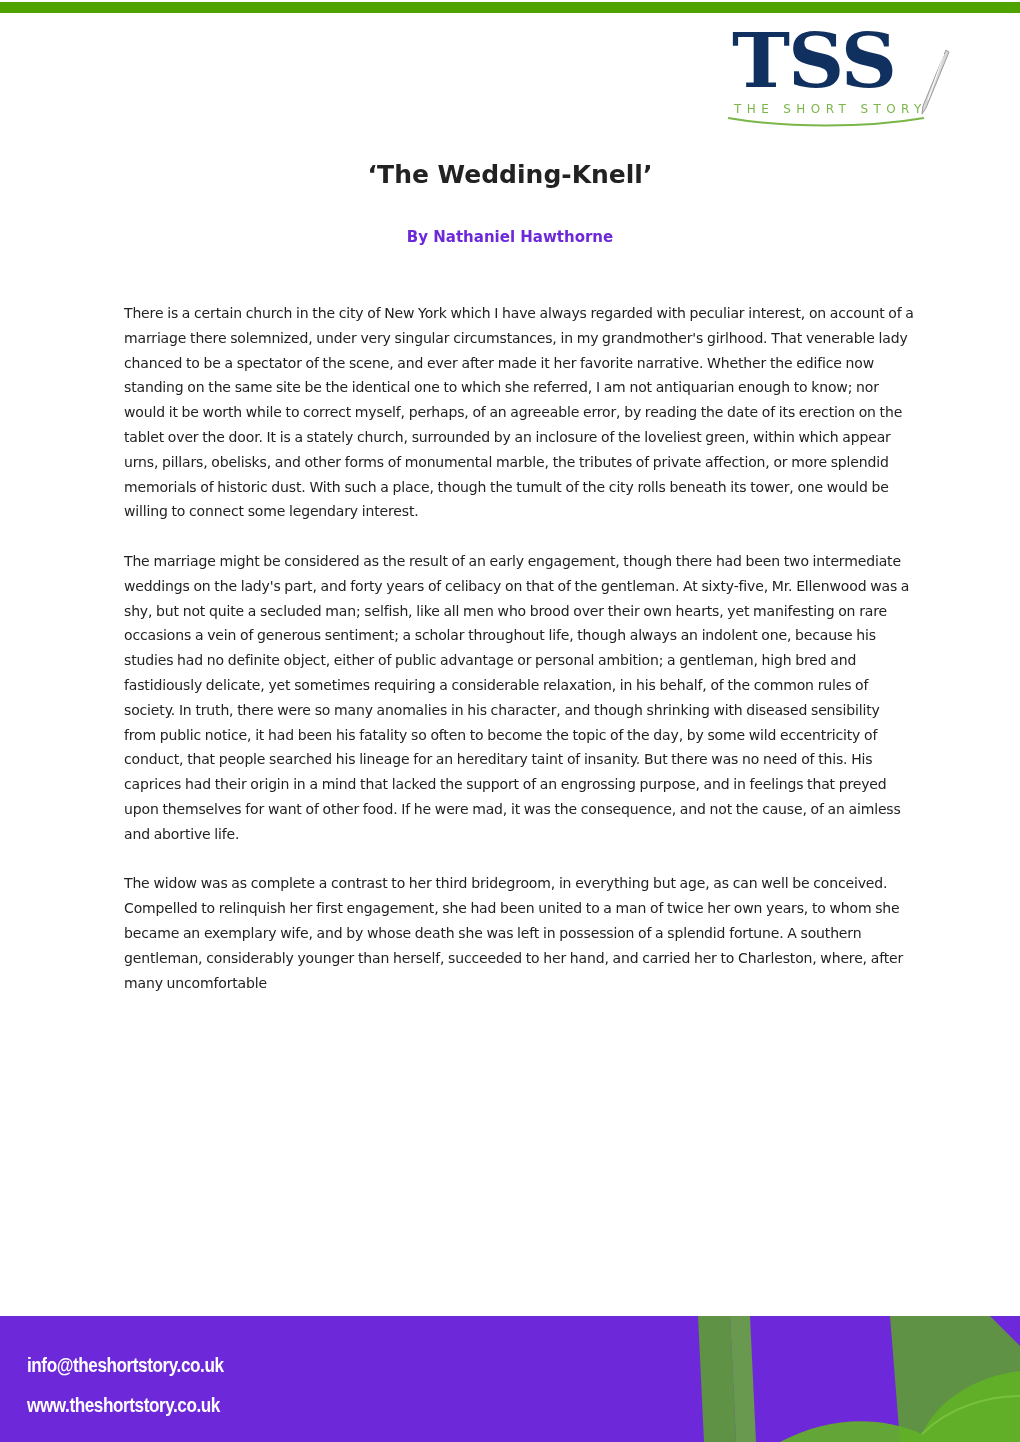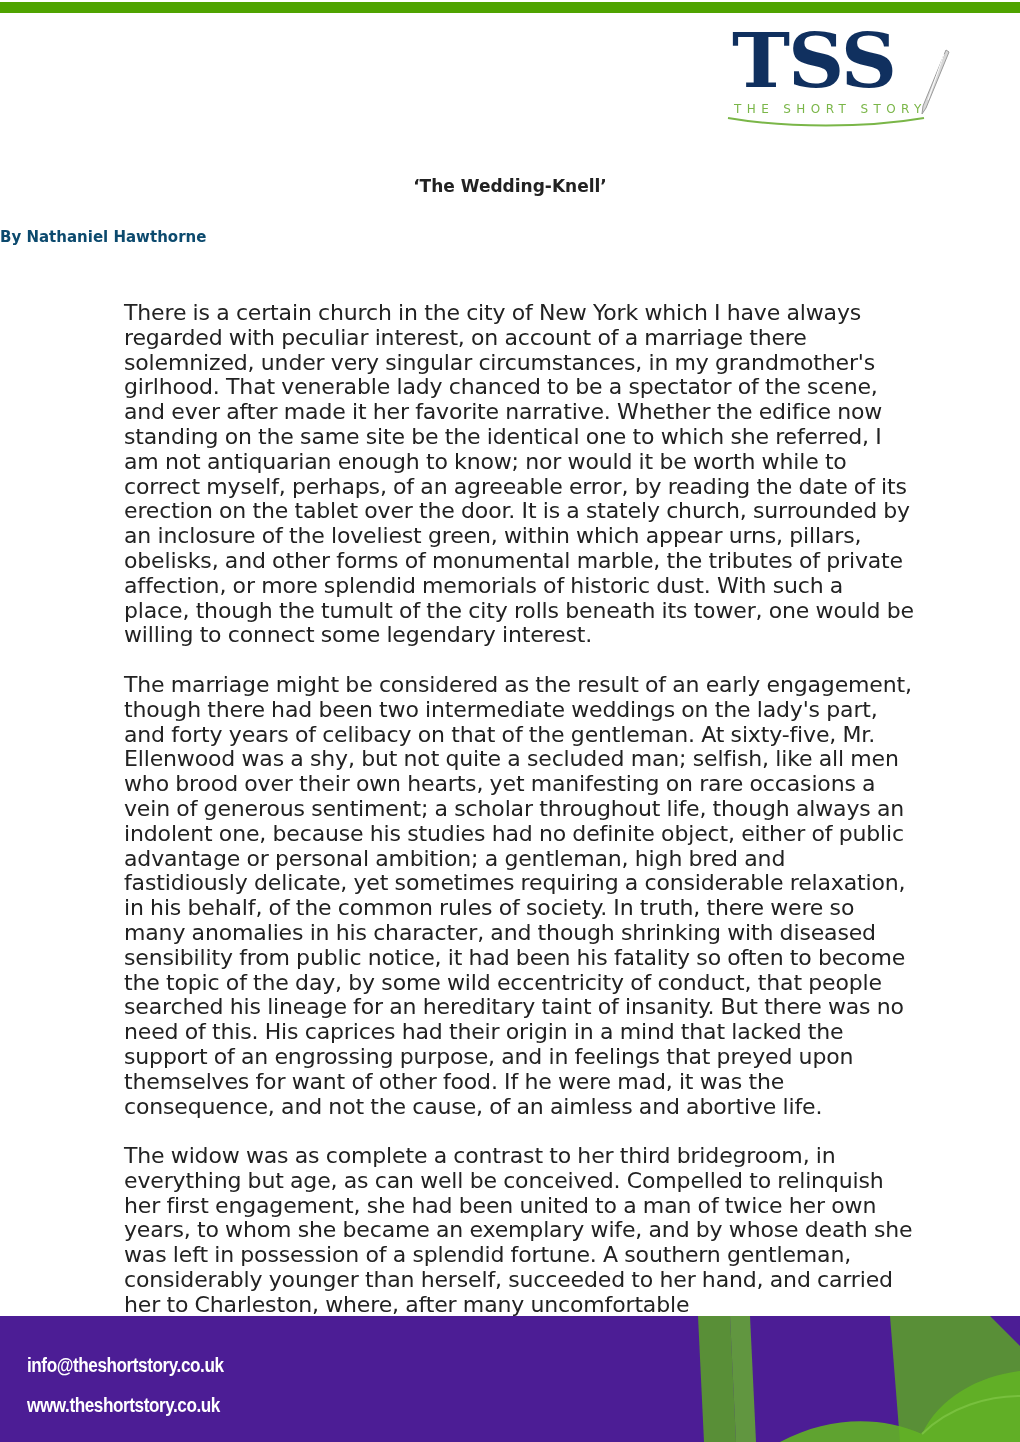--- a/index.html
+++ b/index.html
@@ -10,7 +10,7 @@
     .logo-sub { position: absolute; left: 8px; top: 74px; font-family: "DejaVu Sans", sans-serif; font-size: 12px; color: #7ab648; letter-spacing: 5.4px; white-space: nowrap; }
     .logo-swoosh { position: absolute; left: 0; top: 84px; }
     .logo-pen { position: absolute; left: 190px; top: 20px; }
-    .title { position: absolute; left: 0; width: 1020px; top: 176px; text-align: center; font-size: 17px; font-weight: bold; color: #222222; }
+    .title { position: absolute; left: 0; width: 1020px; top: 160px; text-align: center; font-size: 25px; font-weight: bold; color: #222222; }
     .author { position: absolute; left: 0; width: 1020px; top: 228px; text-align: left; font-size: 15px; font-weight: bold; color: #0c4a6e; }
     .body-text { position: absolute; left: 124px; top: 301px; width: 790px; }
     .body-text p { margin: 0 0 24.8px 0; font-size: 22px; line-height: 24.8px; color: #222222; font-family: "DejaVu Sans", sans-serif; letter-spacing: -0.15px; word-spacing: -0.5px; }

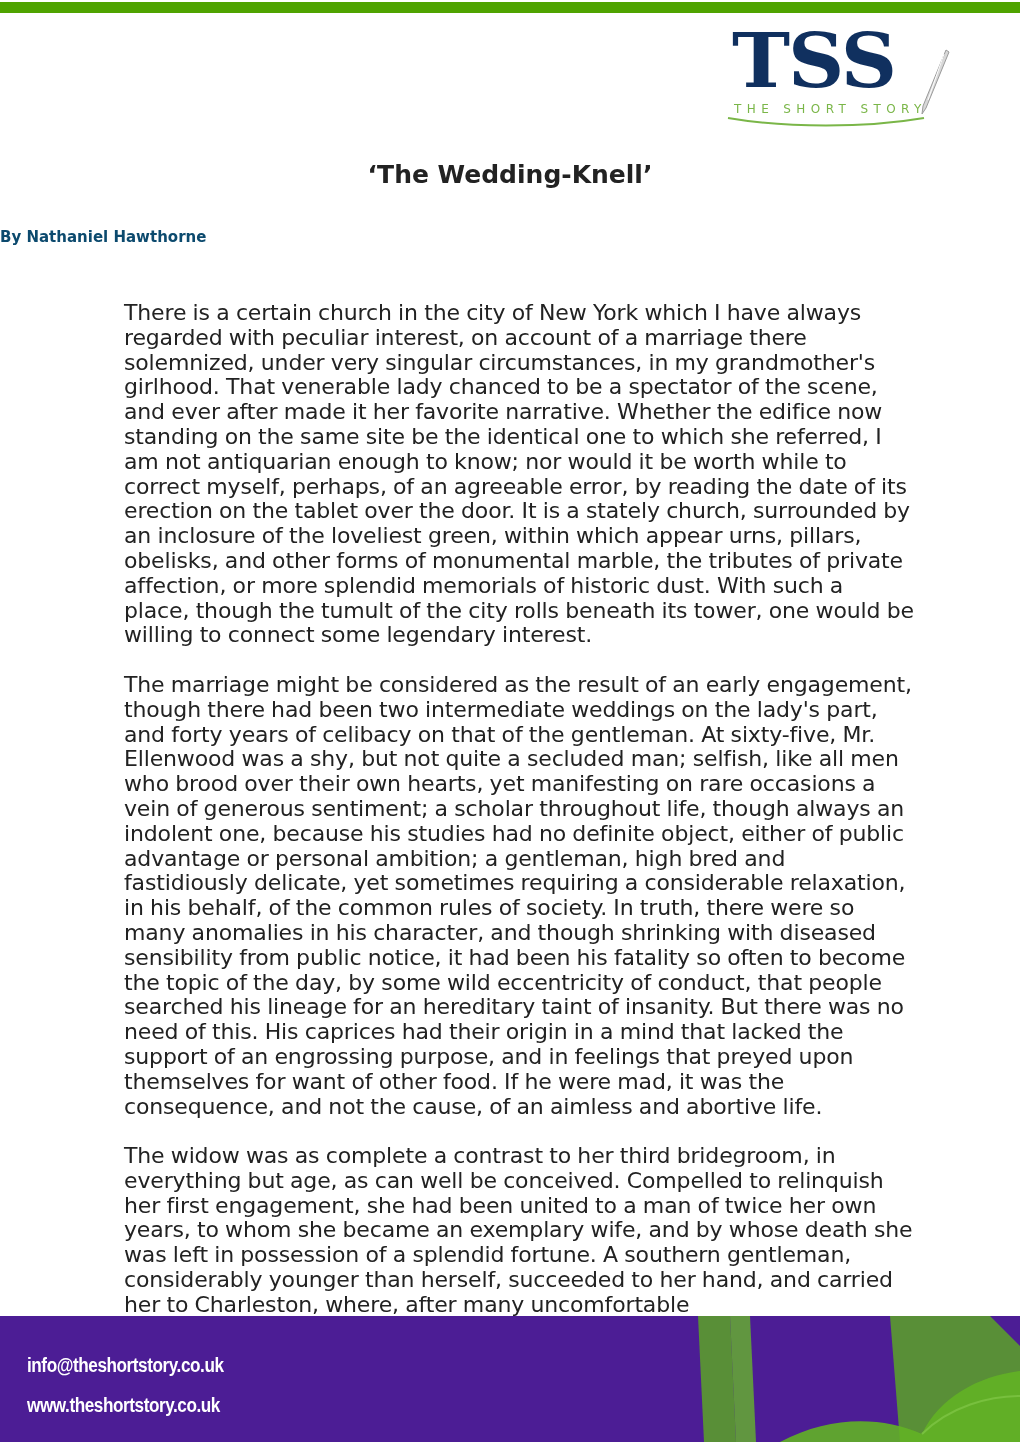--- a/index.html
+++ b/index.html
@@ -11,7 +11,7 @@
     .logo-swoosh { position: absolute; left: 0; top: 84px; }
     .logo-pen { position: absolute; left: 190px; top: 20px; }
     .title { position: absolute; left: 0; width: 1020px; top: 160px; text-align: center; font-size: 25px; font-weight: bold; color: #222222; }
-    .author { position: absolute; left: 0; width: 1020px; top: 228px; text-align: left; font-size: 15px; font-weight: bold; color: #0c4a6e; }
+    .author { position: absolute; left: 0; width: 1020px; top: 228px; text-align: center; font-size: 15px; font-weight: bold; color: #6d28d9; }
     .body-text { position: absolute; left: 124px; top: 301px; width: 790px; }
     .body-text p { margin: 0 0 24.8px 0; font-size: 22px; line-height: 24.8px; color: #222222; font-family: "DejaVu Sans", sans-serif; letter-spacing: -0.15px; word-spacing: -0.5px; }
     .footer { position: absolute; left: 0; top: 1316px; width: 1020px; height: 126px; background: #4c1d95; overflow: hidden; }

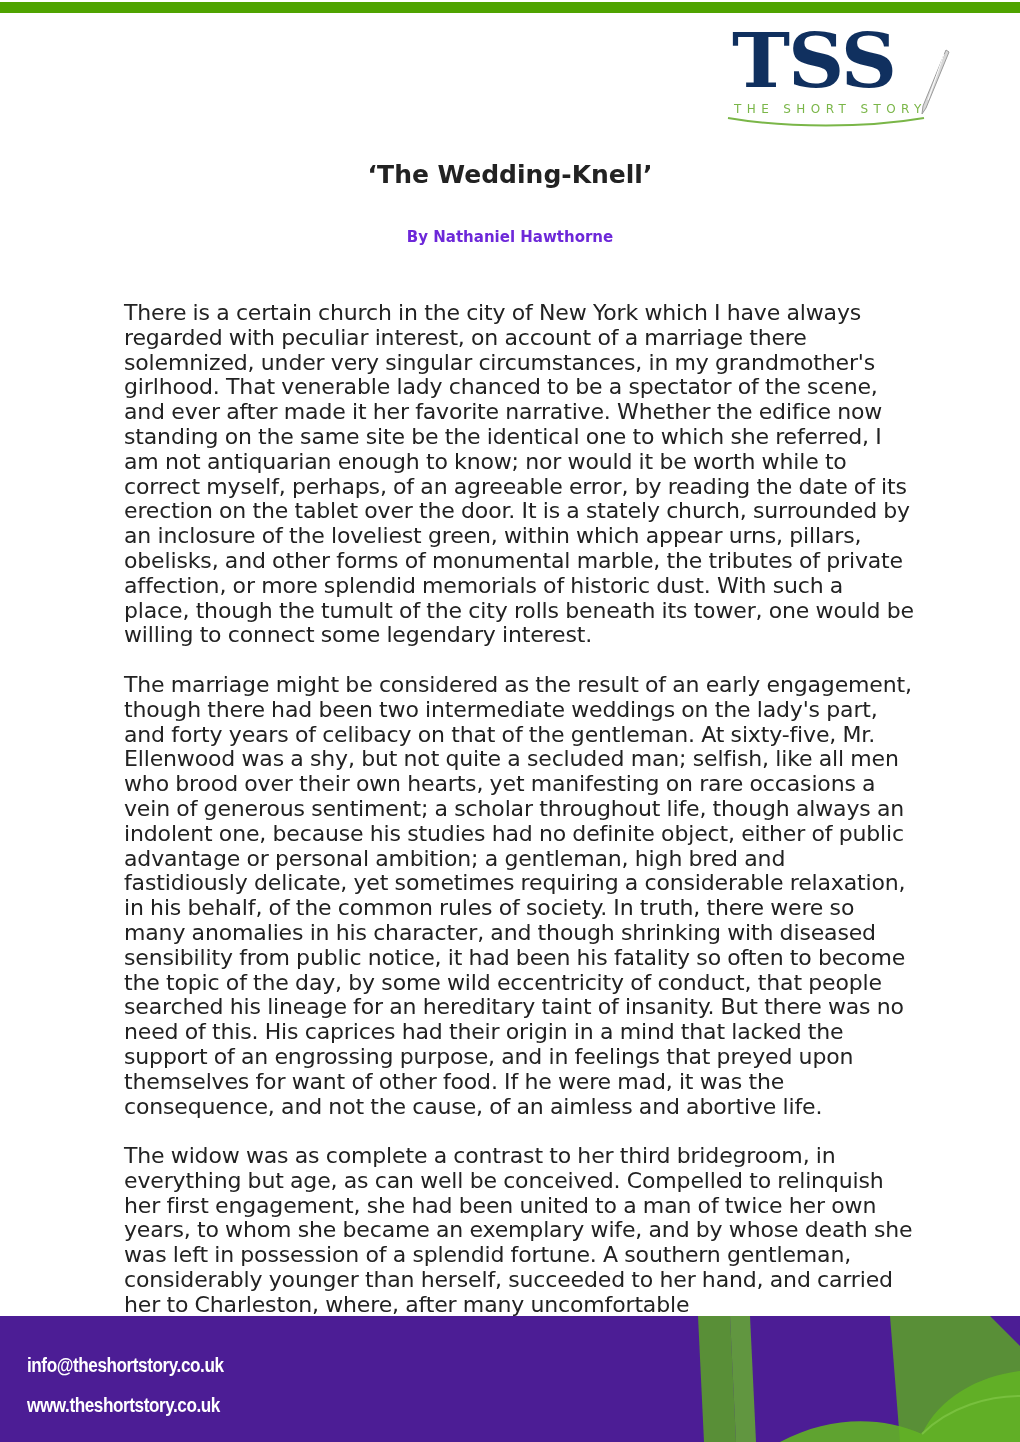--- a/index.html
+++ b/index.html
@@ -13,7 +13,7 @@
     .title { position: absolute; left: 0; width: 1020px; top: 160px; text-align: center; font-size: 25px; font-weight: bold; color: #222222; }
     .author { position: absolute; left: 0; width: 1020px; top: 228px; text-align: center; font-size: 15px; font-weight: bold; color: #6d28d9; }
     .body-text { position: absolute; left: 124px; top: 301px; width: 790px; }
-    .body-text p { margin: 0 0 24.8px 0; font-size: 22px; line-height: 24.8px; color: #222222; font-family: "DejaVu Sans", sans-serif; letter-spacing: -0.15px; word-spacing: -0.5px; }
+    .body-text p { margin: 0 0 24.8px 0; font-size: 14px; line-height: 24.8px; color: #222222; font-family: "DejaVu Sans", sans-serif; letter-spacing: -0.15px; word-spacing: -0.5px; }
     .footer { position: absolute; left: 0; top: 1316px; width: 1020px; height: 126px; background: #4c1d95; overflow: hidden; }
     .footer-book { position: absolute; left: 690px; top: 0; }
     .footer-email { position: absolute; left: 27px; top: 38px; font-family: "Liberation Sans", sans-serif; font-size: 19.5px; font-weight: bold; color: #ffffff; letter-spacing: -0.5px; transform: scaleX(0.88); transform-origin: left center; }

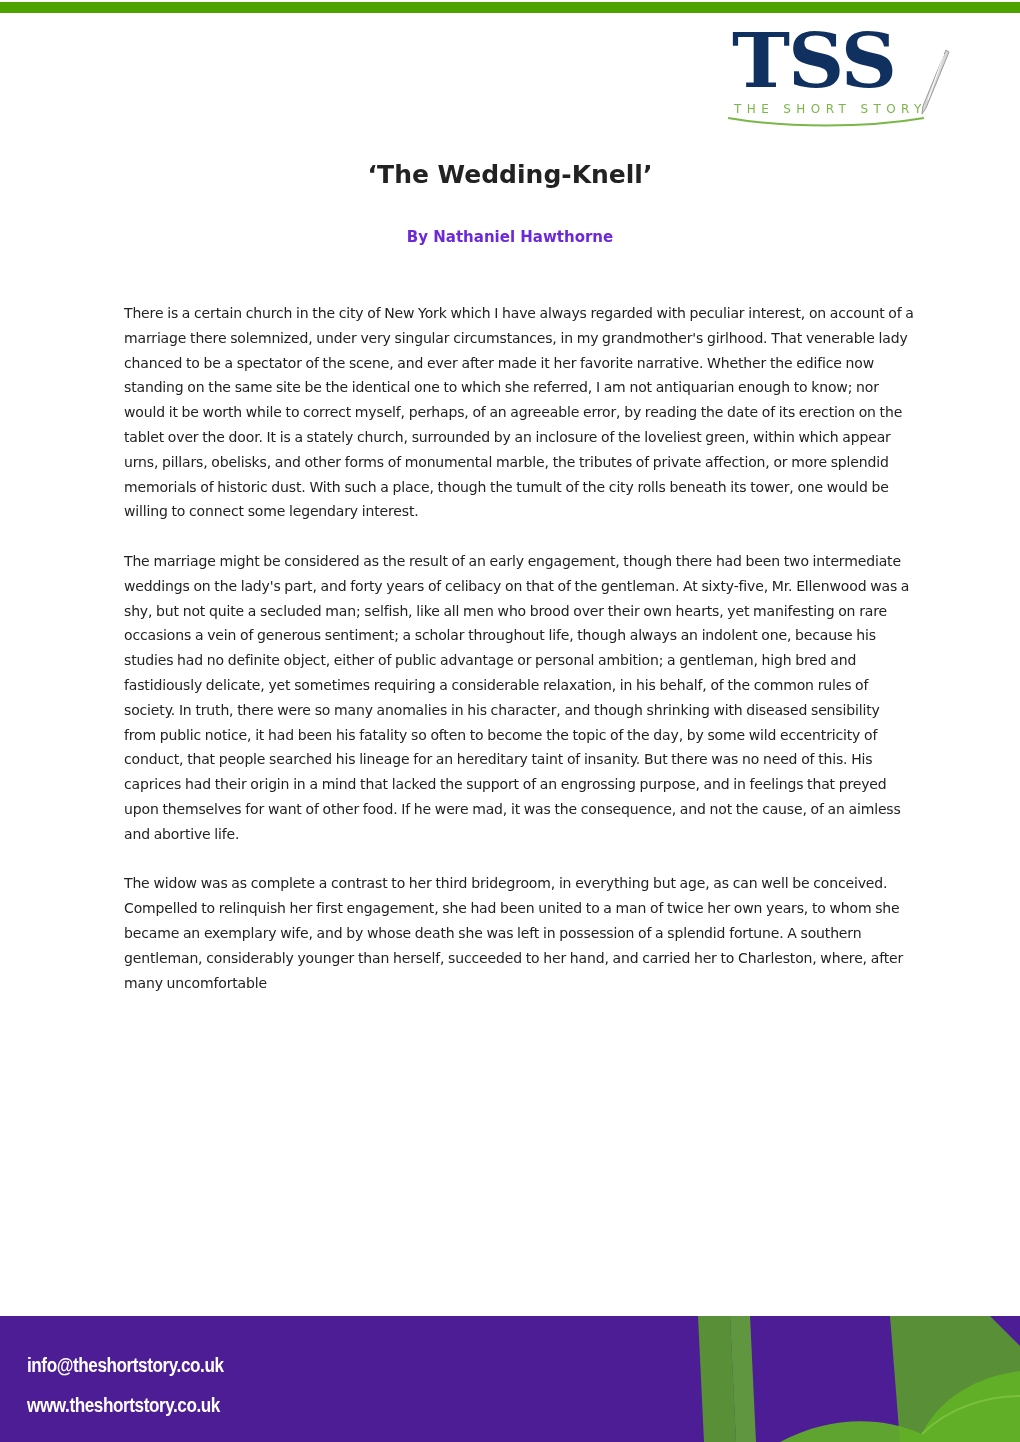--- a/index.html
+++ b/index.html
@@ -14,7 +14,7 @@
     .author { position: absolute; left: 0; width: 1020px; top: 228px; text-align: center; font-size: 15px; font-weight: bold; color: #6d28d9; }
     .body-text { position: absolute; left: 124px; top: 301px; width: 790px; }
     .body-text p { margin: 0 0 24.8px 0; font-size: 14px; line-height: 24.8px; color: #222222; font-family: "DejaVu Sans", sans-serif; letter-spacing: -0.15px; word-spacing: -0.5px; }
-    .footer { position: absolute; left: 0; top: 1316px; width: 1020px; height: 126px; background: #4c1d95; overflow: hidden; }
+    .footer { position: absolute; left: 0; top: 1316px; width: 1020px; height: 126px; background: #6d28d9; overflow: hidden; }
     .footer-book { position: absolute; left: 690px; top: 0; }
     .footer-email { position: absolute; left: 27px; top: 38px; font-family: "Liberation Sans", sans-serif; font-size: 19.5px; font-weight: bold; color: #ffffff; letter-spacing: -0.5px; transform: scaleX(0.88); transform-origin: left center; }
     .footer-web { position: absolute; left: 27px; top: 78px; font-family: "Liberation Sans", sans-serif; font-size: 19.5px; font-weight: bold; color: #ffffff; letter-spacing: -0.5px; transform: scaleX(0.88); transform-origin: left center; }

